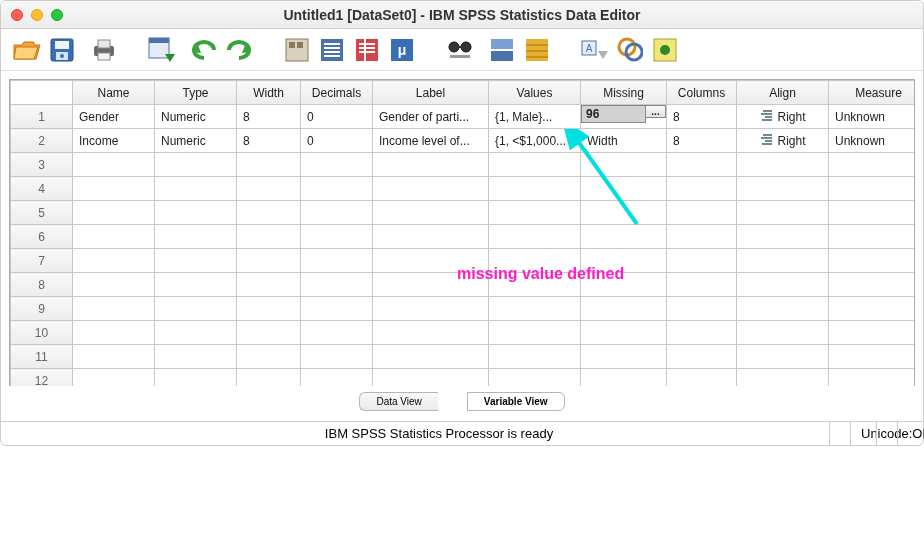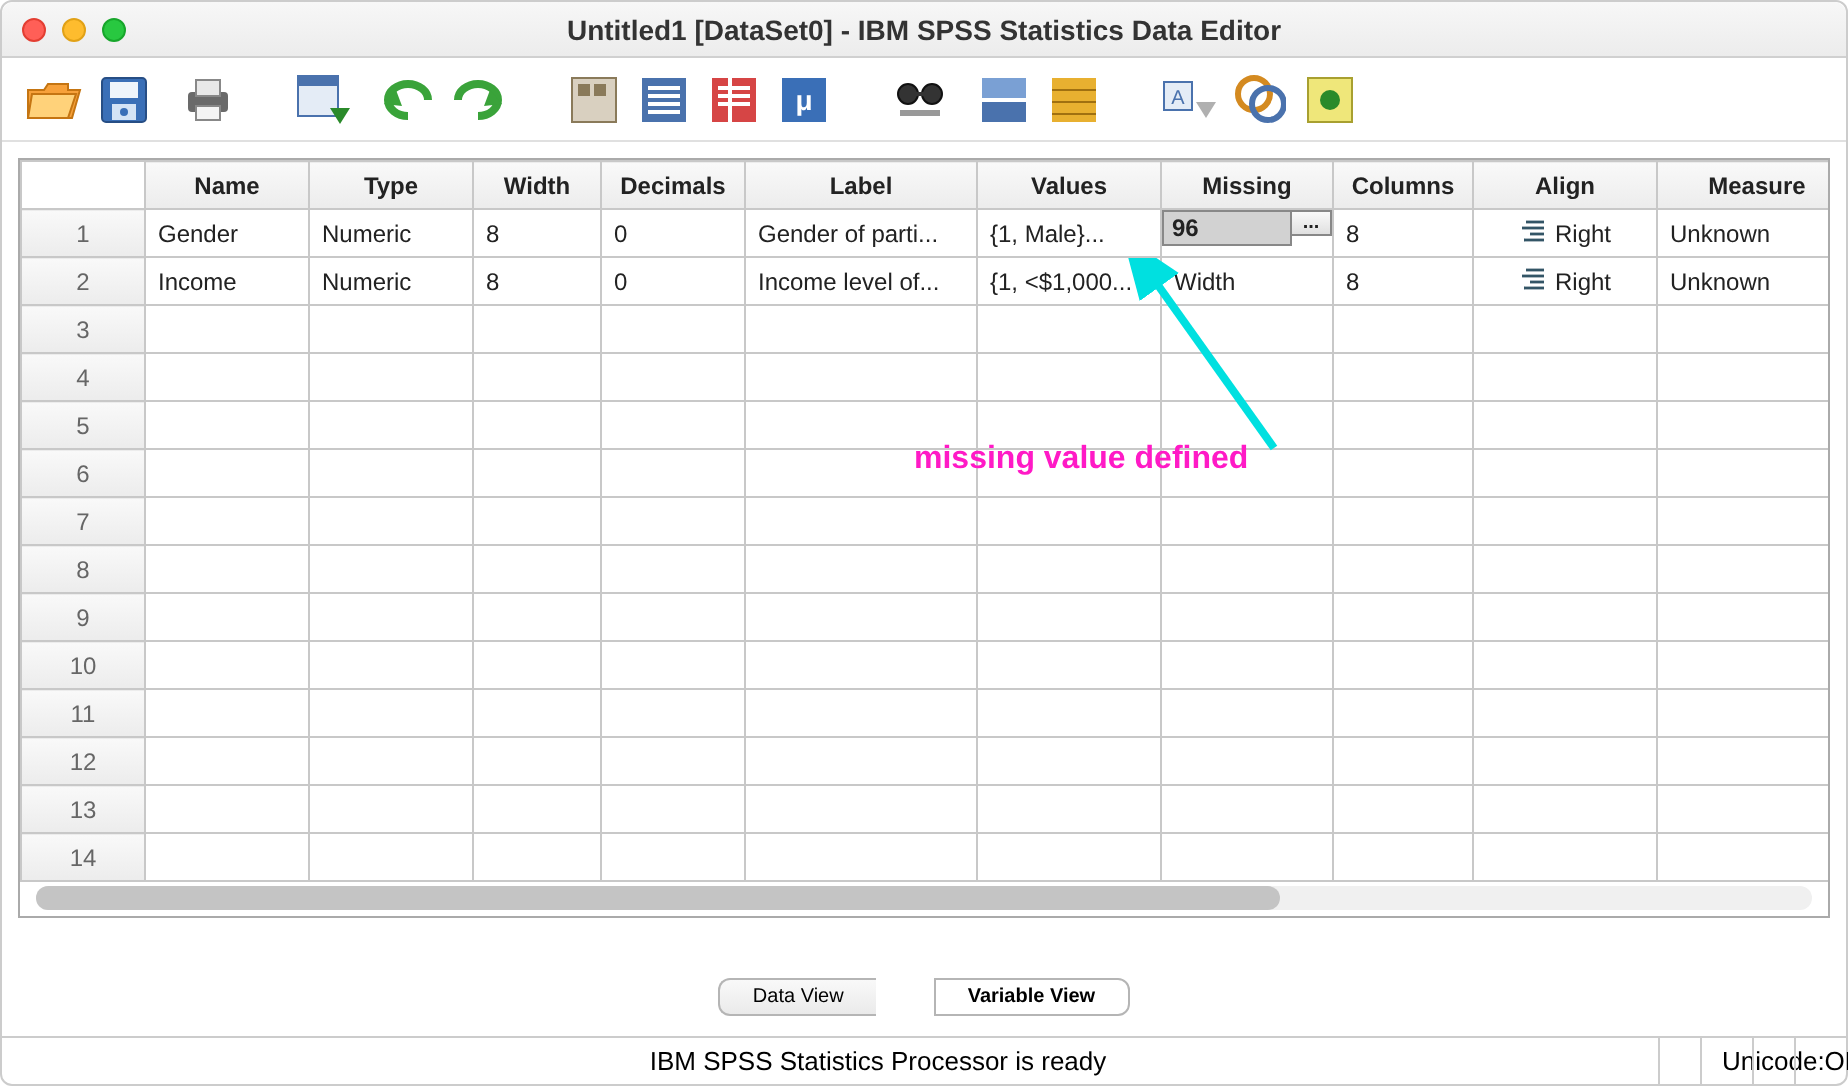--- a/index.html
+++ b/index.html
@@ -4,7 +4,7 @@
 <style>
   * { box-sizing: border-box; margin: 0; padding: 0; }
   body { font-family: "Helvetica Neue", Arial, sans-serif; font-size: 13px; background: #fff; width: 924px; height: 543px; overflow: hidden; position: relative; }
-  .window { width: 924px; height: 543px; border: 1px solid #ccc; border-radius: 6px; background: #fff; display: flex; flex-direction: column; position: relative; }
+  .window { width: 924px; height: 446px; border: 1px solid #ccc; border-radius: 6px; background: #fff; display: flex; flex-direction: column; position: relative; }
   .titlebar { height: 28px; display: flex; align-items: center; padding: 0 10px; position: relative; background: linear-gradient(#f7f7f7,#ececec); border-bottom: 1px solid #d0d0d0; border-radius: 6px 6px 0 0;}
   .traffic { display: flex; gap: 8px; position: absolute; left: 10px;}
   .tl { width: 12px; height: 12px; border-radius: 50%; }

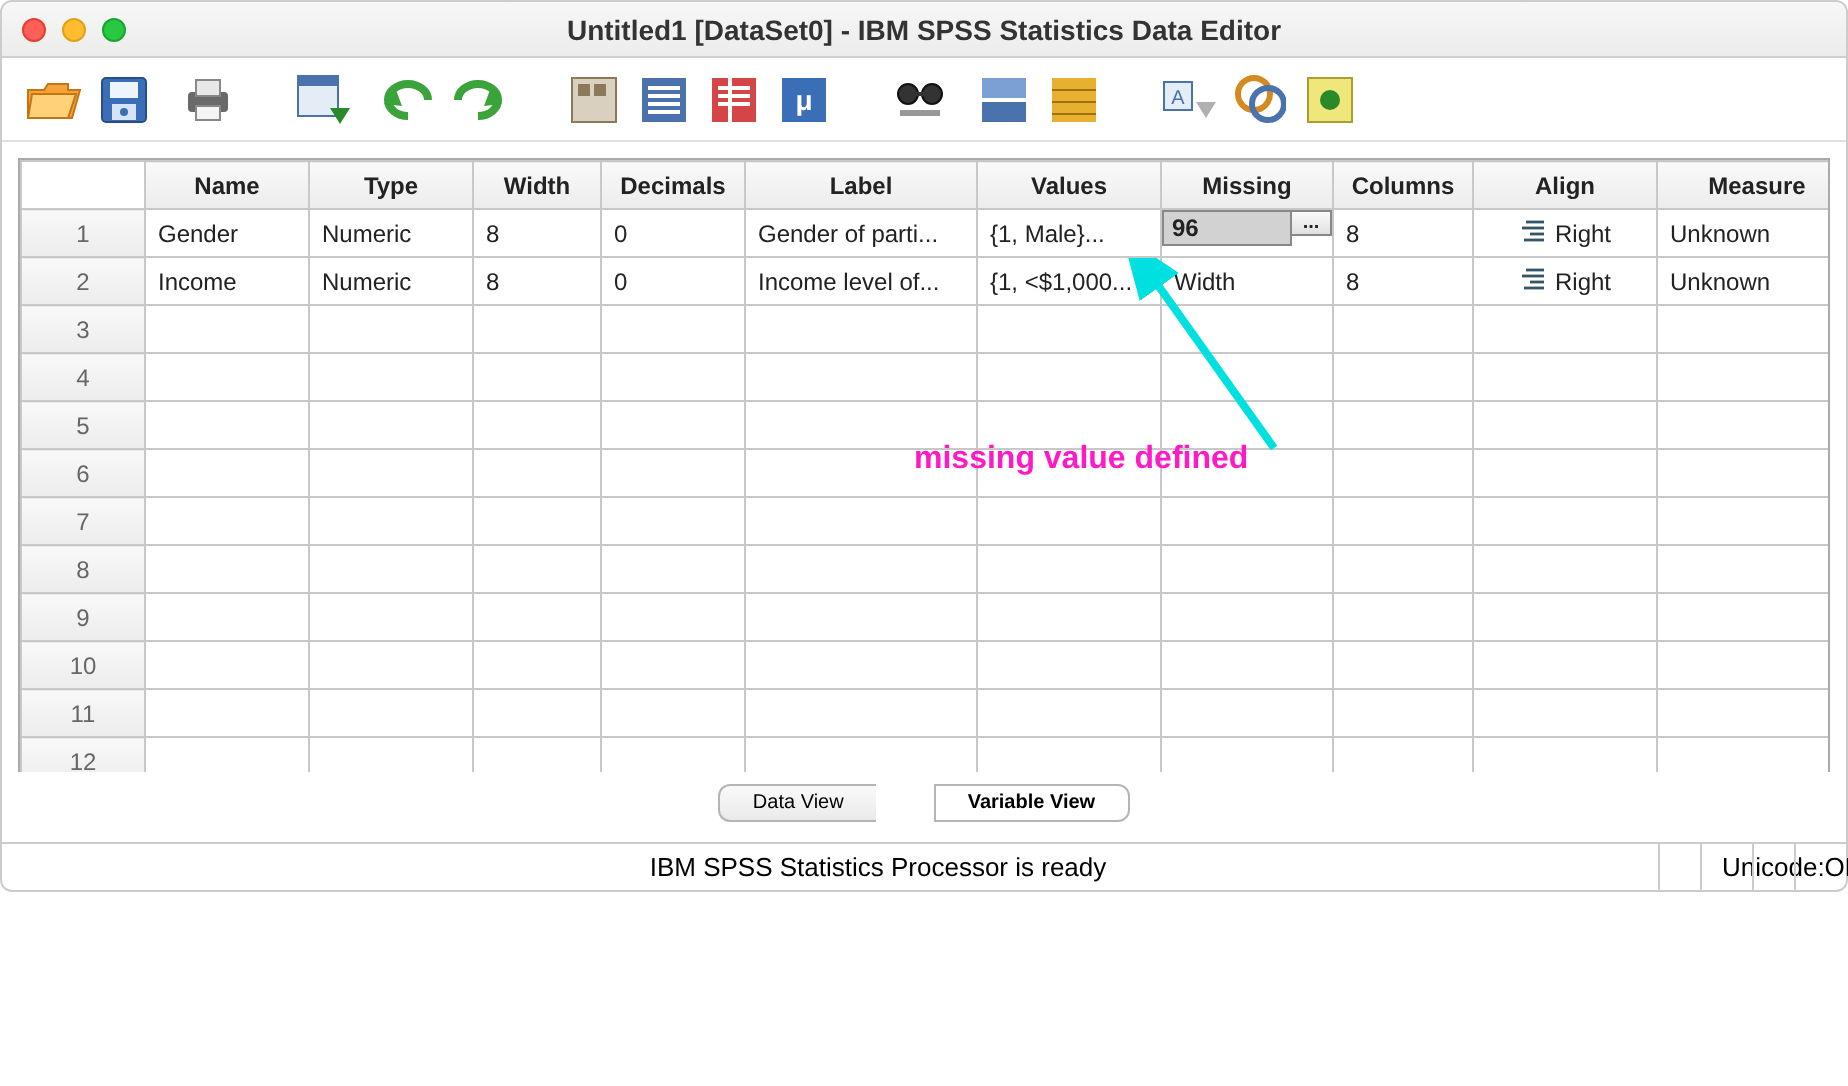--- a/index.html
+++ b/index.html
@@ -20,7 +20,7 @@
   .grid-wrap { border:1px solid #aaa; height:380px; overflow:hidden; position:relative; background:#fff;}
   table.grid { border-collapse: collapse; width: 100%; table-layout: fixed;}
   table.grid th, table.grid td { border: 1px solid #c8c8c8; height:24px; font-size:12px; overflow:hidden; text-overflow: ellipsis; white-space:nowrap;}
-  table.grid th { background: linear-gradient(#f9f9f9,#ececec); color:#222; font-weight:700; padding:2px 4px; text-align:center;}
+  table.grid th { background: linear-gradient(#f9f9f9,#ececec); color:#222; font-weight:400; padding:2px 4px; text-align:center;}
   table.grid th.corner { background:#fff; width:60px;}
   table.grid th.rowhead { background: linear-gradient(#f9f9f9,#ececec); width:60px; text-align:center; color:#666; font-weight:400;}
   table.grid td { padding:2px 6px; text-align:left; color:#222; }

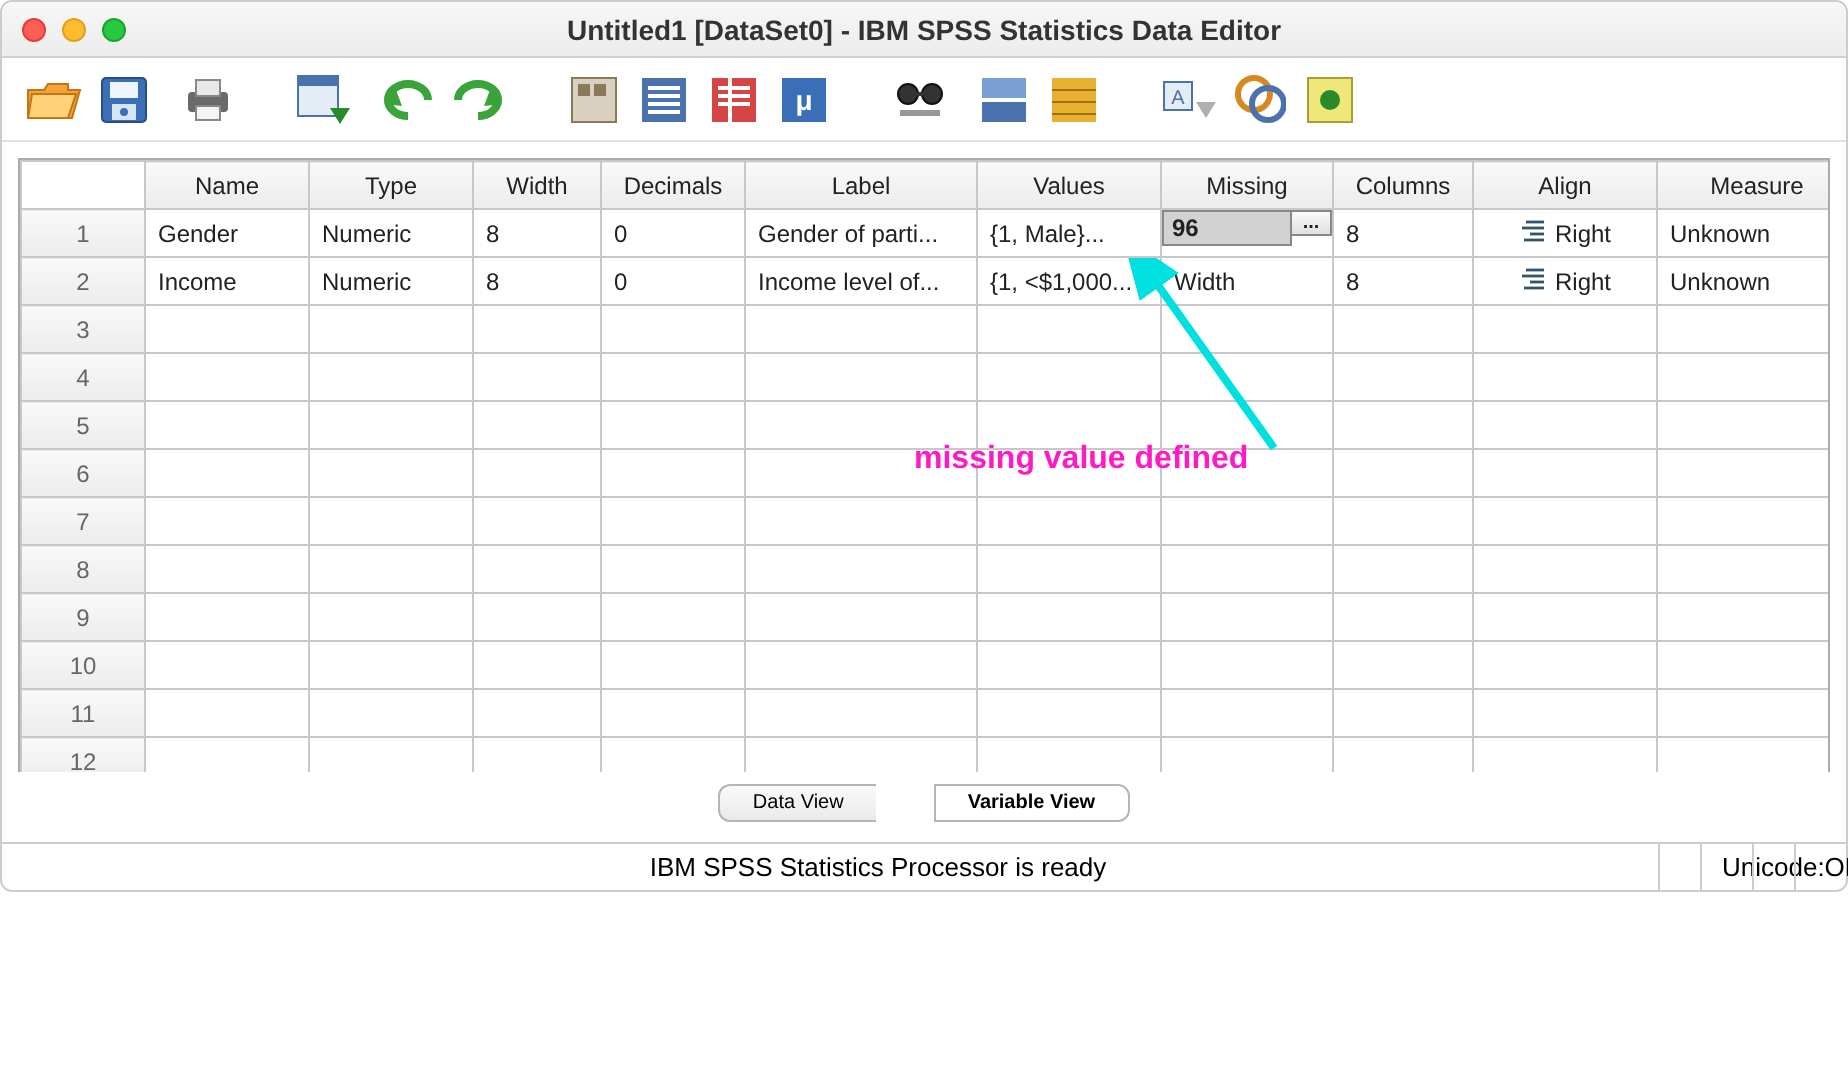--- a/index.html
+++ b/index.html
@@ -40,7 +40,7 @@
   .statusbar { height:24px; border-top:1px solid #ccc; display:grid; grid-template-columns: 1fr auto 26px auto 26px; align-items:center;}
   .statusbar .seg { border-left:1px solid #ccc; padding:0 10px; font-size:13px; height:100%; display:flex; align-items:center;}
   .statusbar .main { text-align:center; justify-content:center;}
-  .annot { position:absolute; color:#ff1ac6; font-weight:800; font-size:16px; pointer-events:none;}
+  .annot { position:absolute; color:#ff1ac6; font-weight:800; font-size:16px; pointer-events:none;margin-top:44px;}
   .arrow-svg { position:absolute; pointer-events:none;}
   col.c-rownum{width:62px;} col.c-name{width:82px;} col.c-type{width:82px;} col.c-width{width:64px;}
   col.c-dec{width:72px;} col.c-label{width:116px;} col.c-values{width:92px;} col.c-missing{width:86px;}

